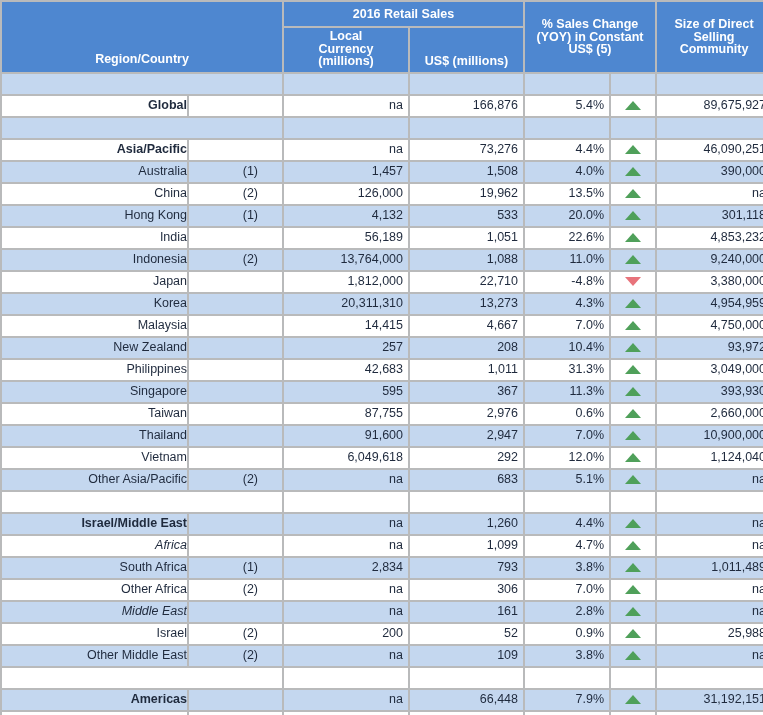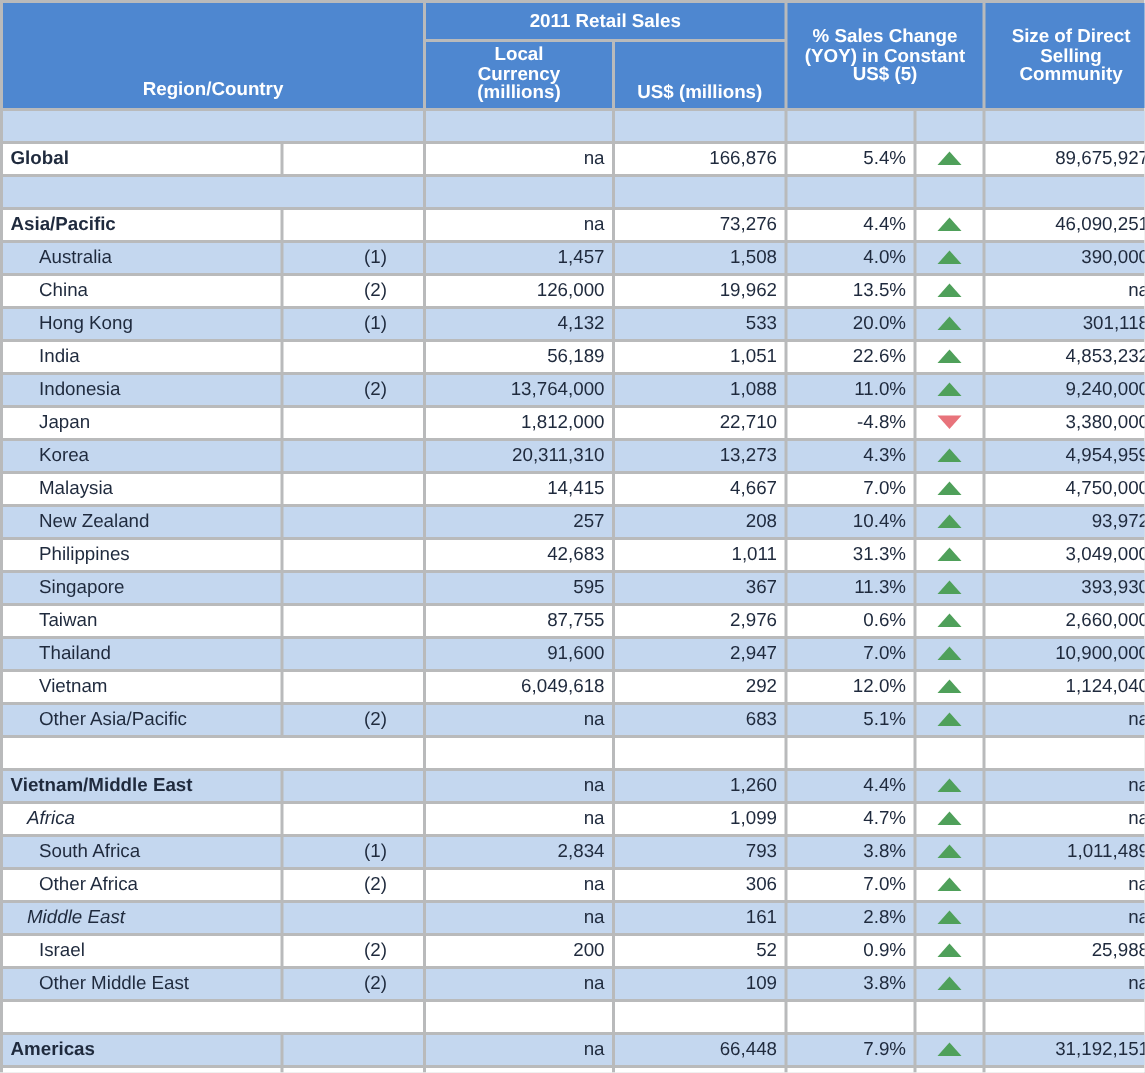--- a/index.html
+++ b/index.html
@@ -91,7 +91,7 @@
     <thead>
       <tr>
         <td class="hdr hdr-name hdr-tall" rowspan="2" colspan="2">Region/Country</td>
-        <td class="hdr hdr-top" colspan="2">2011 Retail Sales</td>
+        <td class="hdr hdr-top" colspan="2">2016 Retail Sales</td>
         <td class="hdr hdr-tall" colspan="2" rowspan="2">
           <div>% Sales Change</div>
           <div>(YOY) in Constant</div>

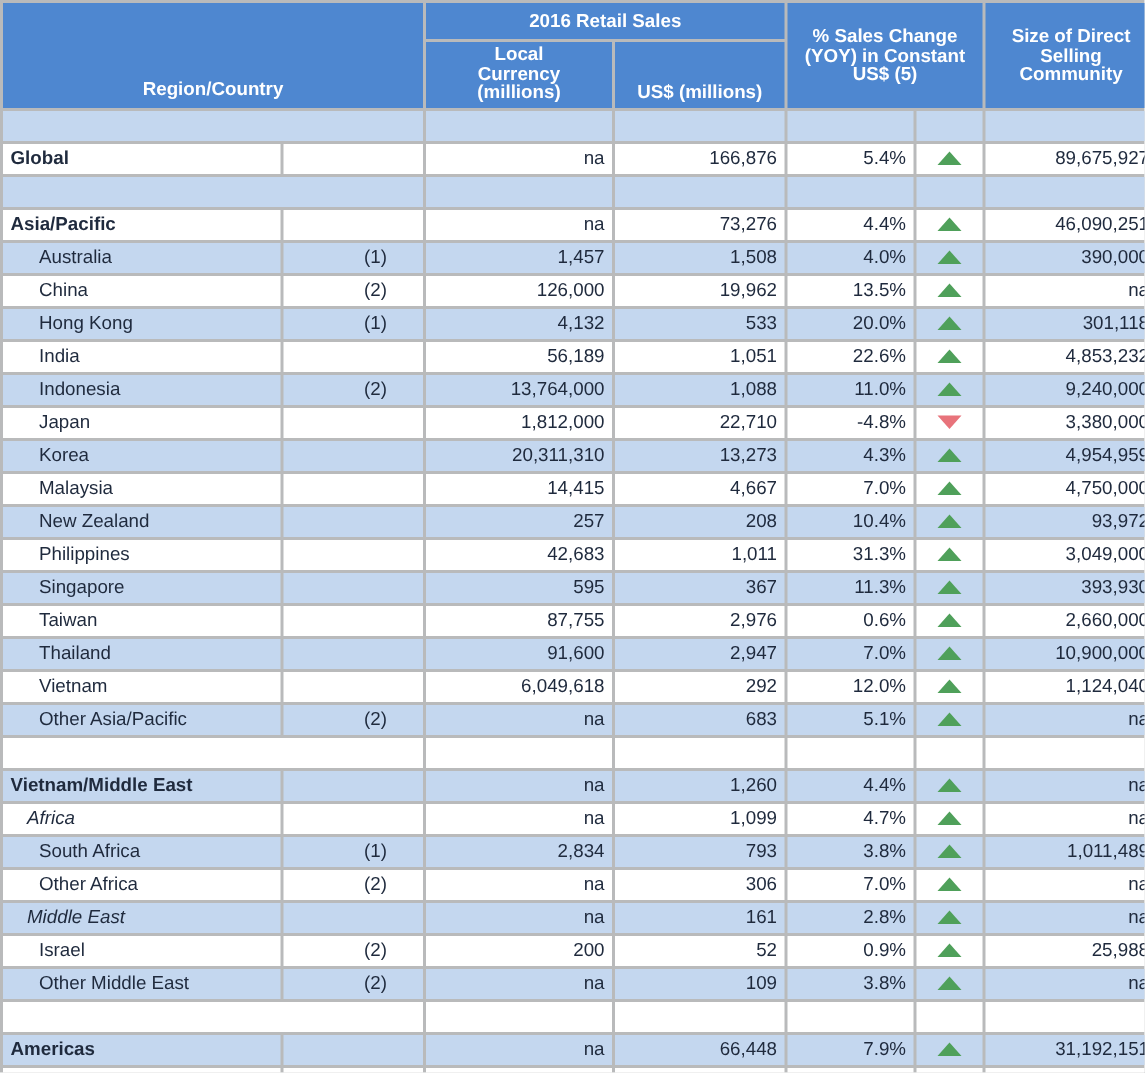--- a/index.html
+++ b/index.html
@@ -55,7 +55,7 @@
   .stripe{background:#c4d7ef;}
   .spacer td{height:14px;}
 
-  .nm{padding-left:5px !important;text-align:left;}
+  .nm{padding-left:5px !important;text-align:right;}
   .indent1{padding-left:16px !important;}
   .indent2{padding-left:24px !important;}
   .bold{font-weight:bold;}

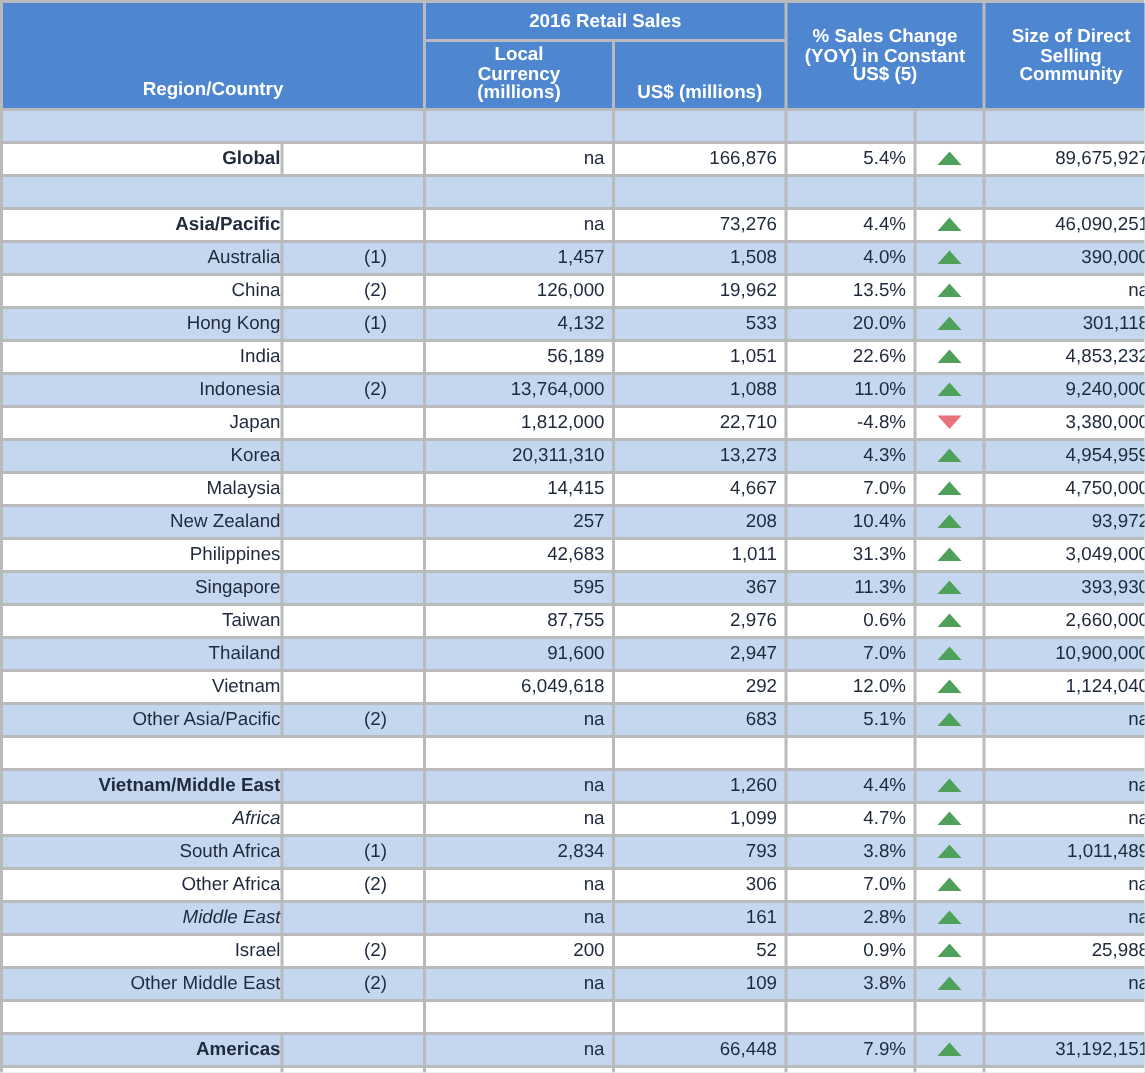--- a/index.html
+++ b/index.html
@@ -291,7 +291,7 @@
           <td class="cell"></td>
         </tr>
         <tr>
-          <td class="stripe nm  bold">Vietnam/Middle East</td>
+          <td class="stripe nm  bold">Israel/Middle East</td>
           <td class="stripe note"></td>
           <td class="stripe num">na</td>
           <td class="stripe num">1,260</td>

